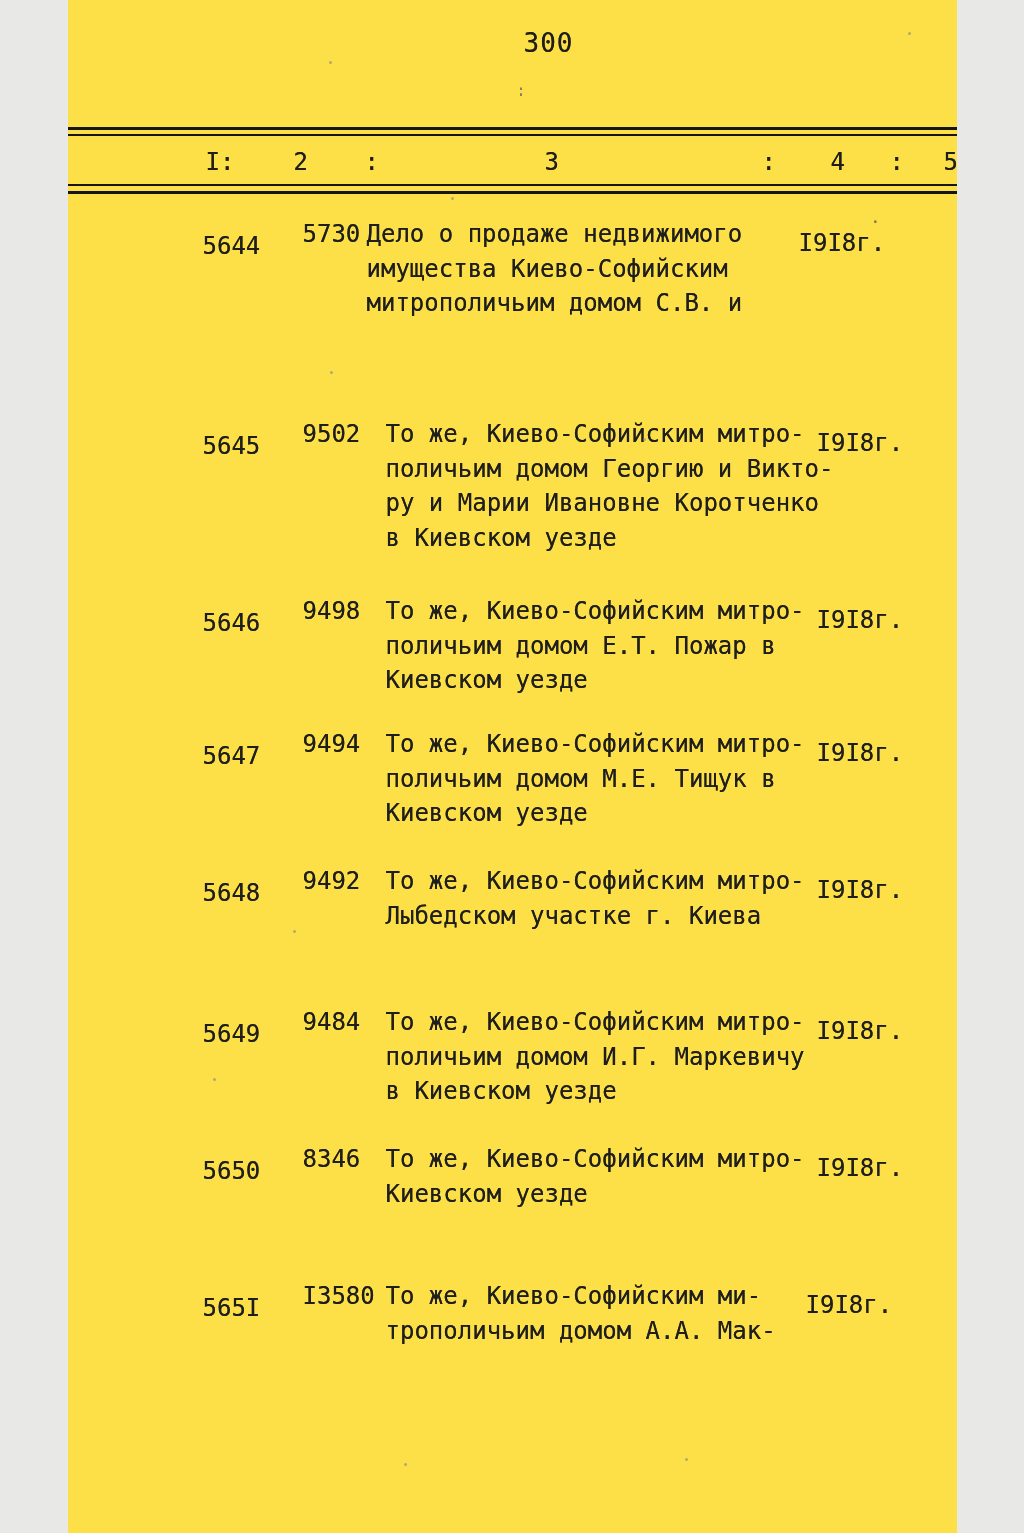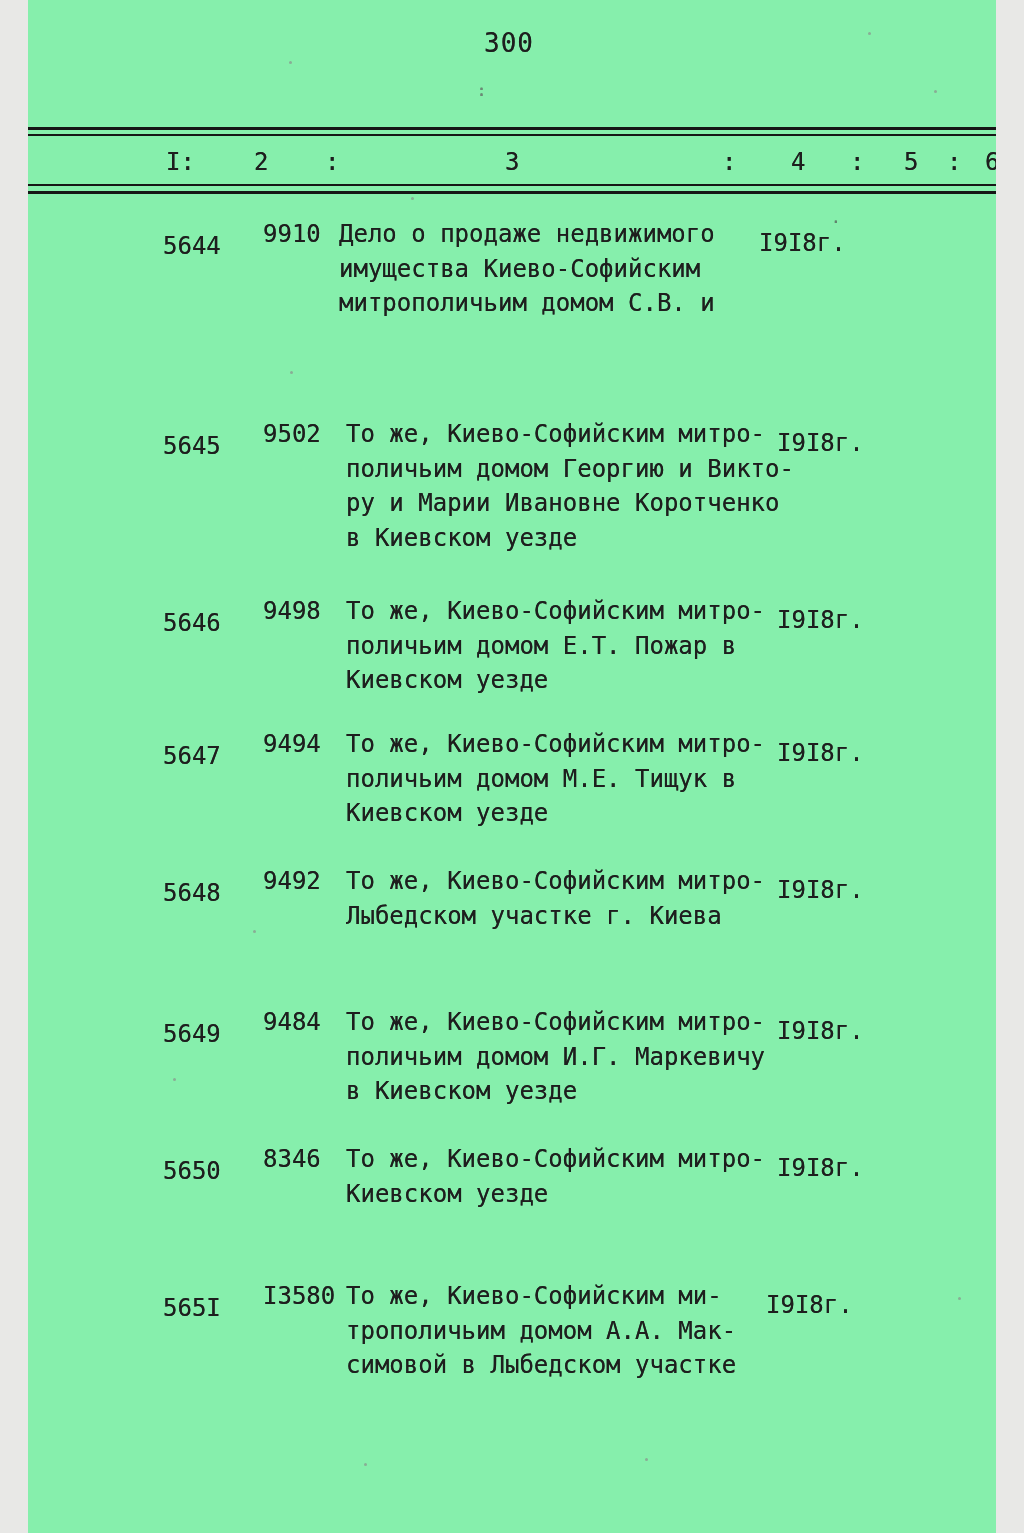--- a/index.html
+++ b/index.html
@@ -5,9 +5,9 @@
   html,body{margin:0;padding:0;background:#e8e8e6;}
   .page{
     position:relative;
-    width:968px;height:1533px;
+    width:889px;height:1533px;
     margin:0 auto;
-    background:#86efac;
+    background:#fde047;
     overflow:hidden;
     font-family:"DejaVu Sans Mono","Liberation Mono",monospace;
     color:#1e1e1e;

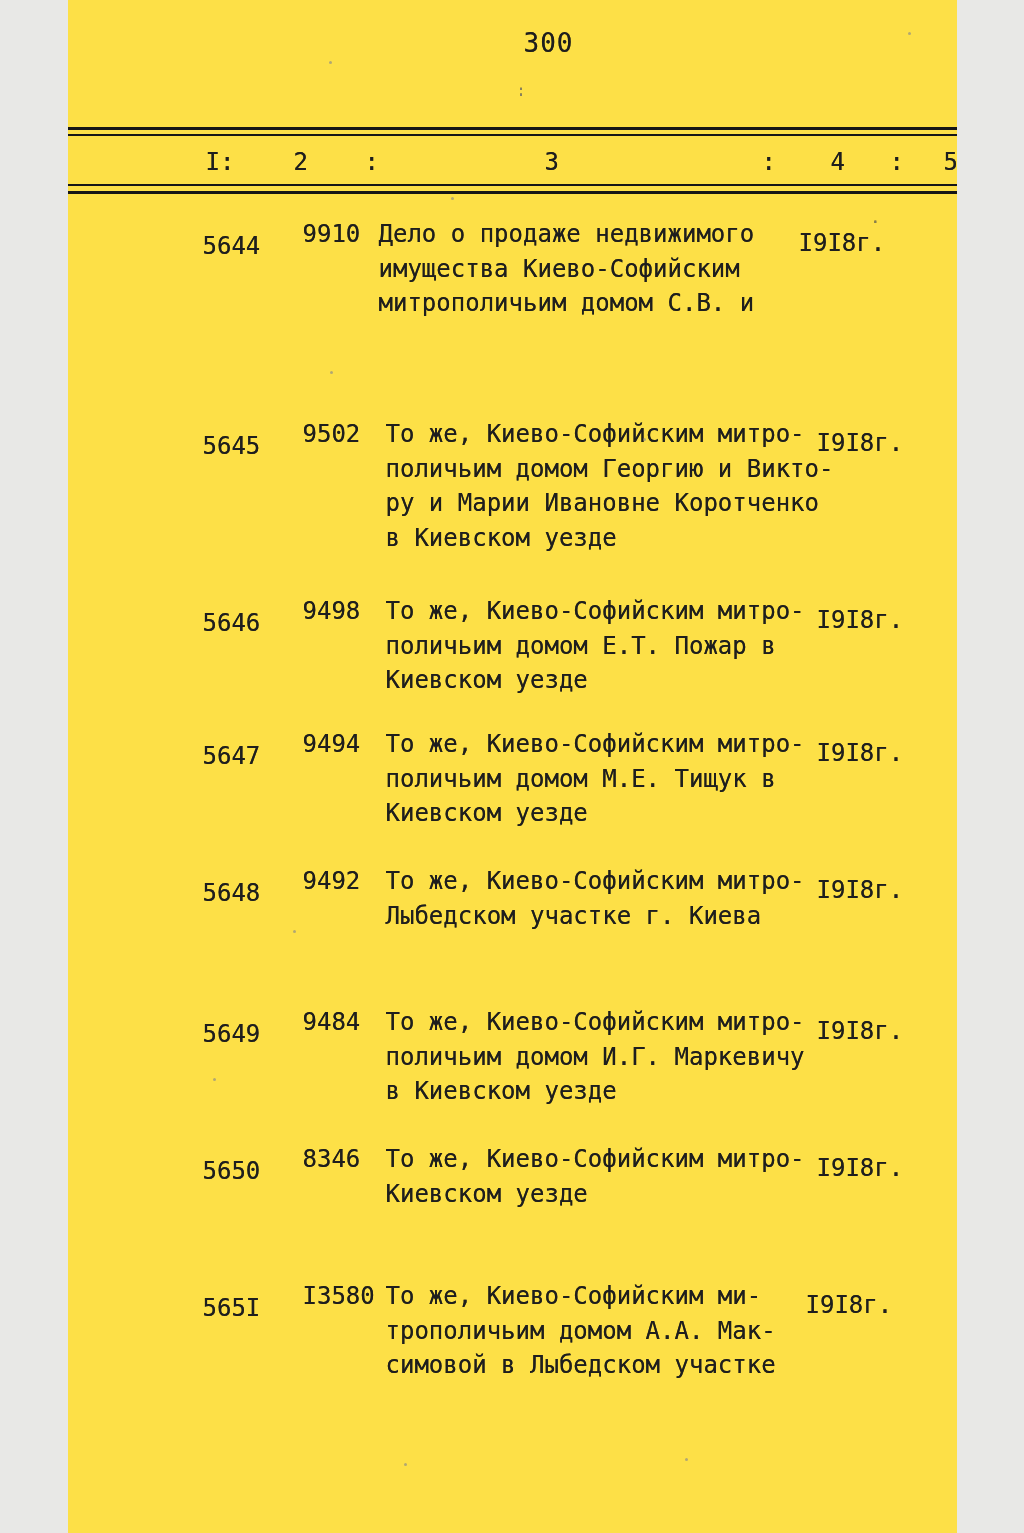--- a/index.html
+++ b/index.html
@@ -82,7 +82,7 @@
 
   <section class="entry r0">
     <span class="col-num">5644</span>
-    <span class="col-file">9910</span>
+    <span class="col-file">5730</span>
     <div class="col-desc">
       <div>Дело о продаже недвижимого</div>
       <div>имущества Киево-Софийским</div>

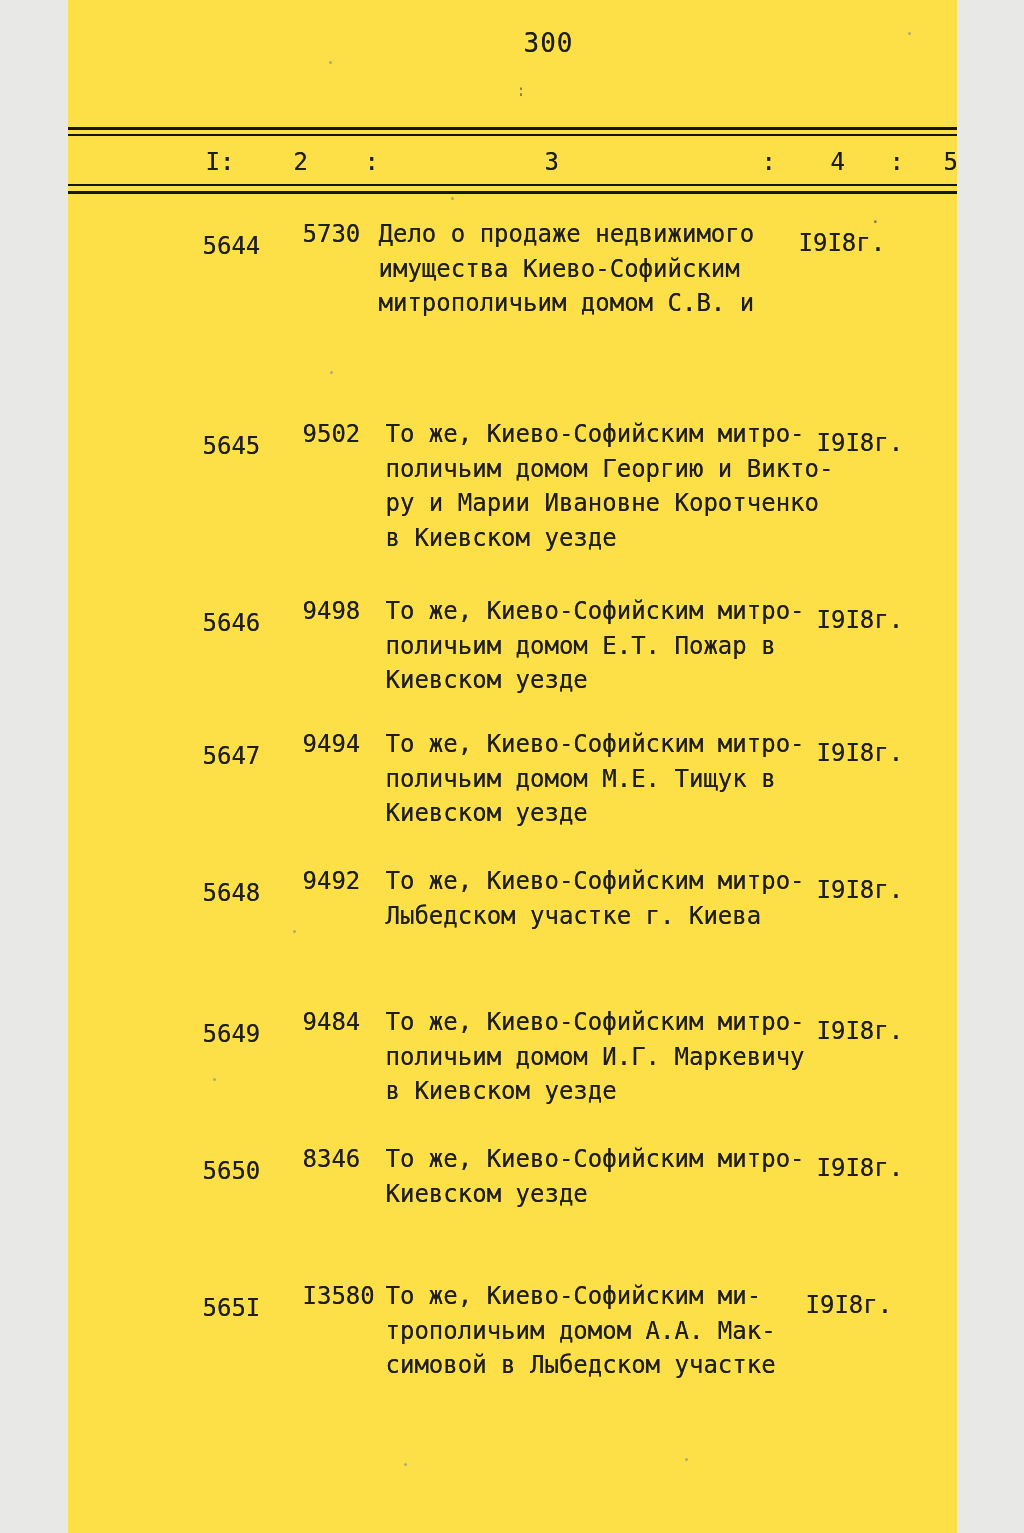--- a/index.html
+++ b/index.html
@@ -47,7 +47,7 @@
   .r5{top:1005px;}
   .r6{top:1142px;}
   .r7{top:1279px;}
-  .r0 .col-desc{left:311px;}
+  .r0 .col-desc{left:299px;}
   .r0 .col-date{left:731px;}
   .r7 .col-date{left:738px;}
   .speck{position:absolute;width:3px;height:3px;border-radius:50%;background:#8a8a88;opacity:.65;}

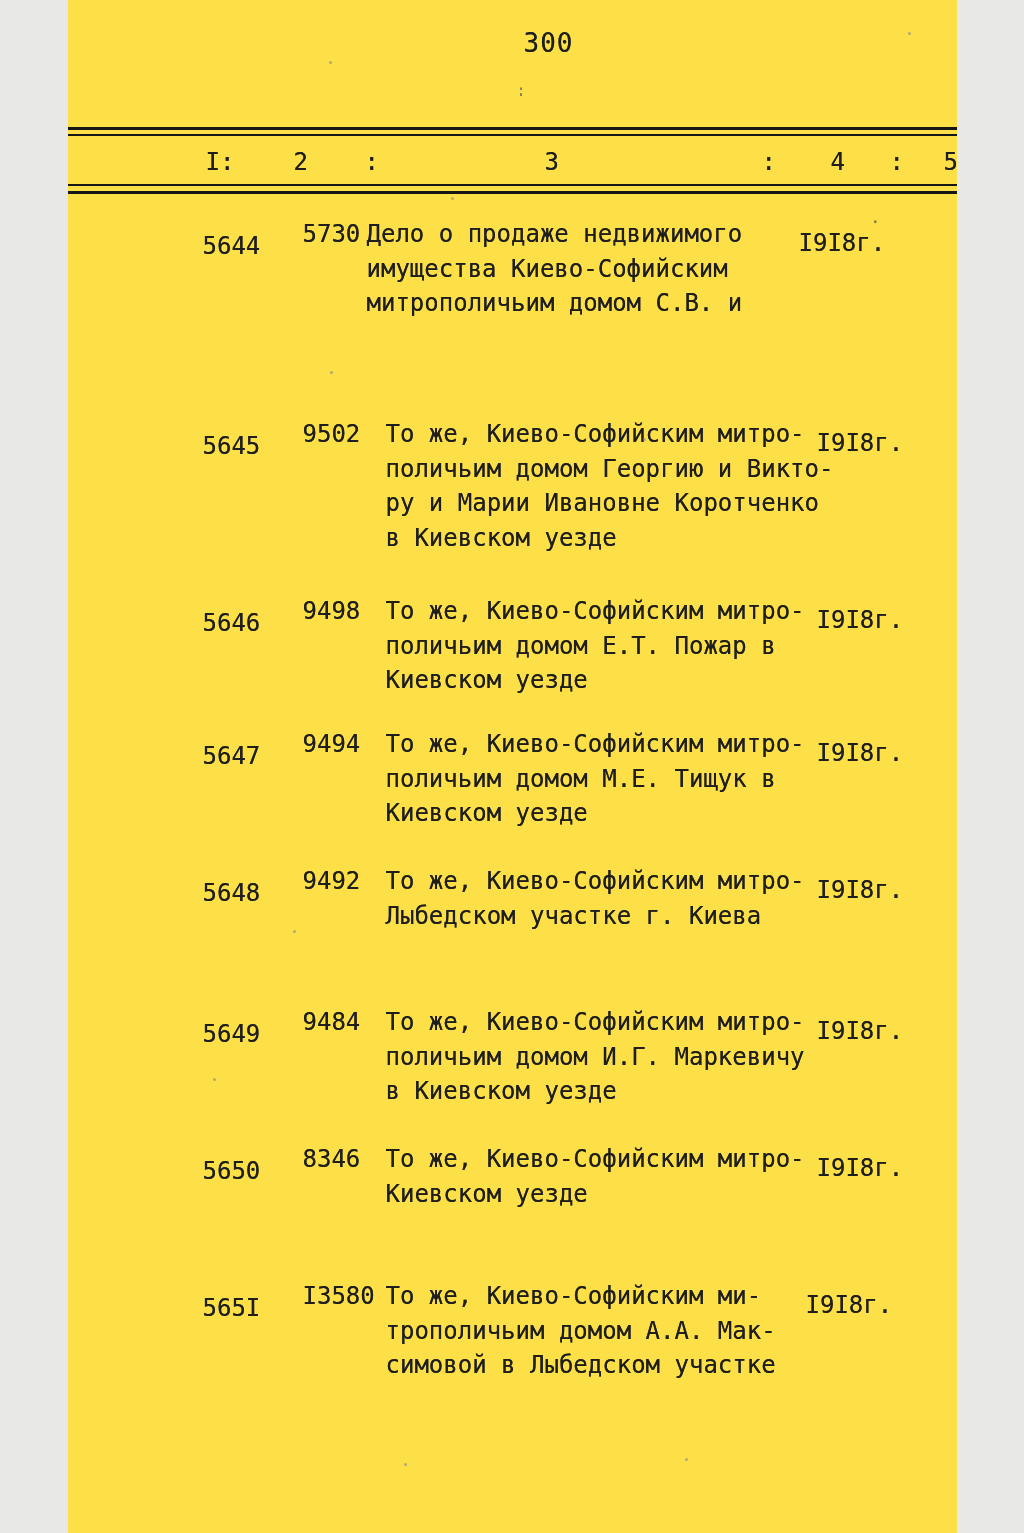--- a/index.html
+++ b/index.html
@@ -162,7 +162,6 @@
     <div class="col-desc">
       <div>То же, Киево-Софийским ми-</div>
       <div>трополичьим домом А.А. Мак-</div>
-      <div>симовой в Лыбедском участке</div>
     </div>
     <span class="col-date">I9I8г.</span>
   </section>

